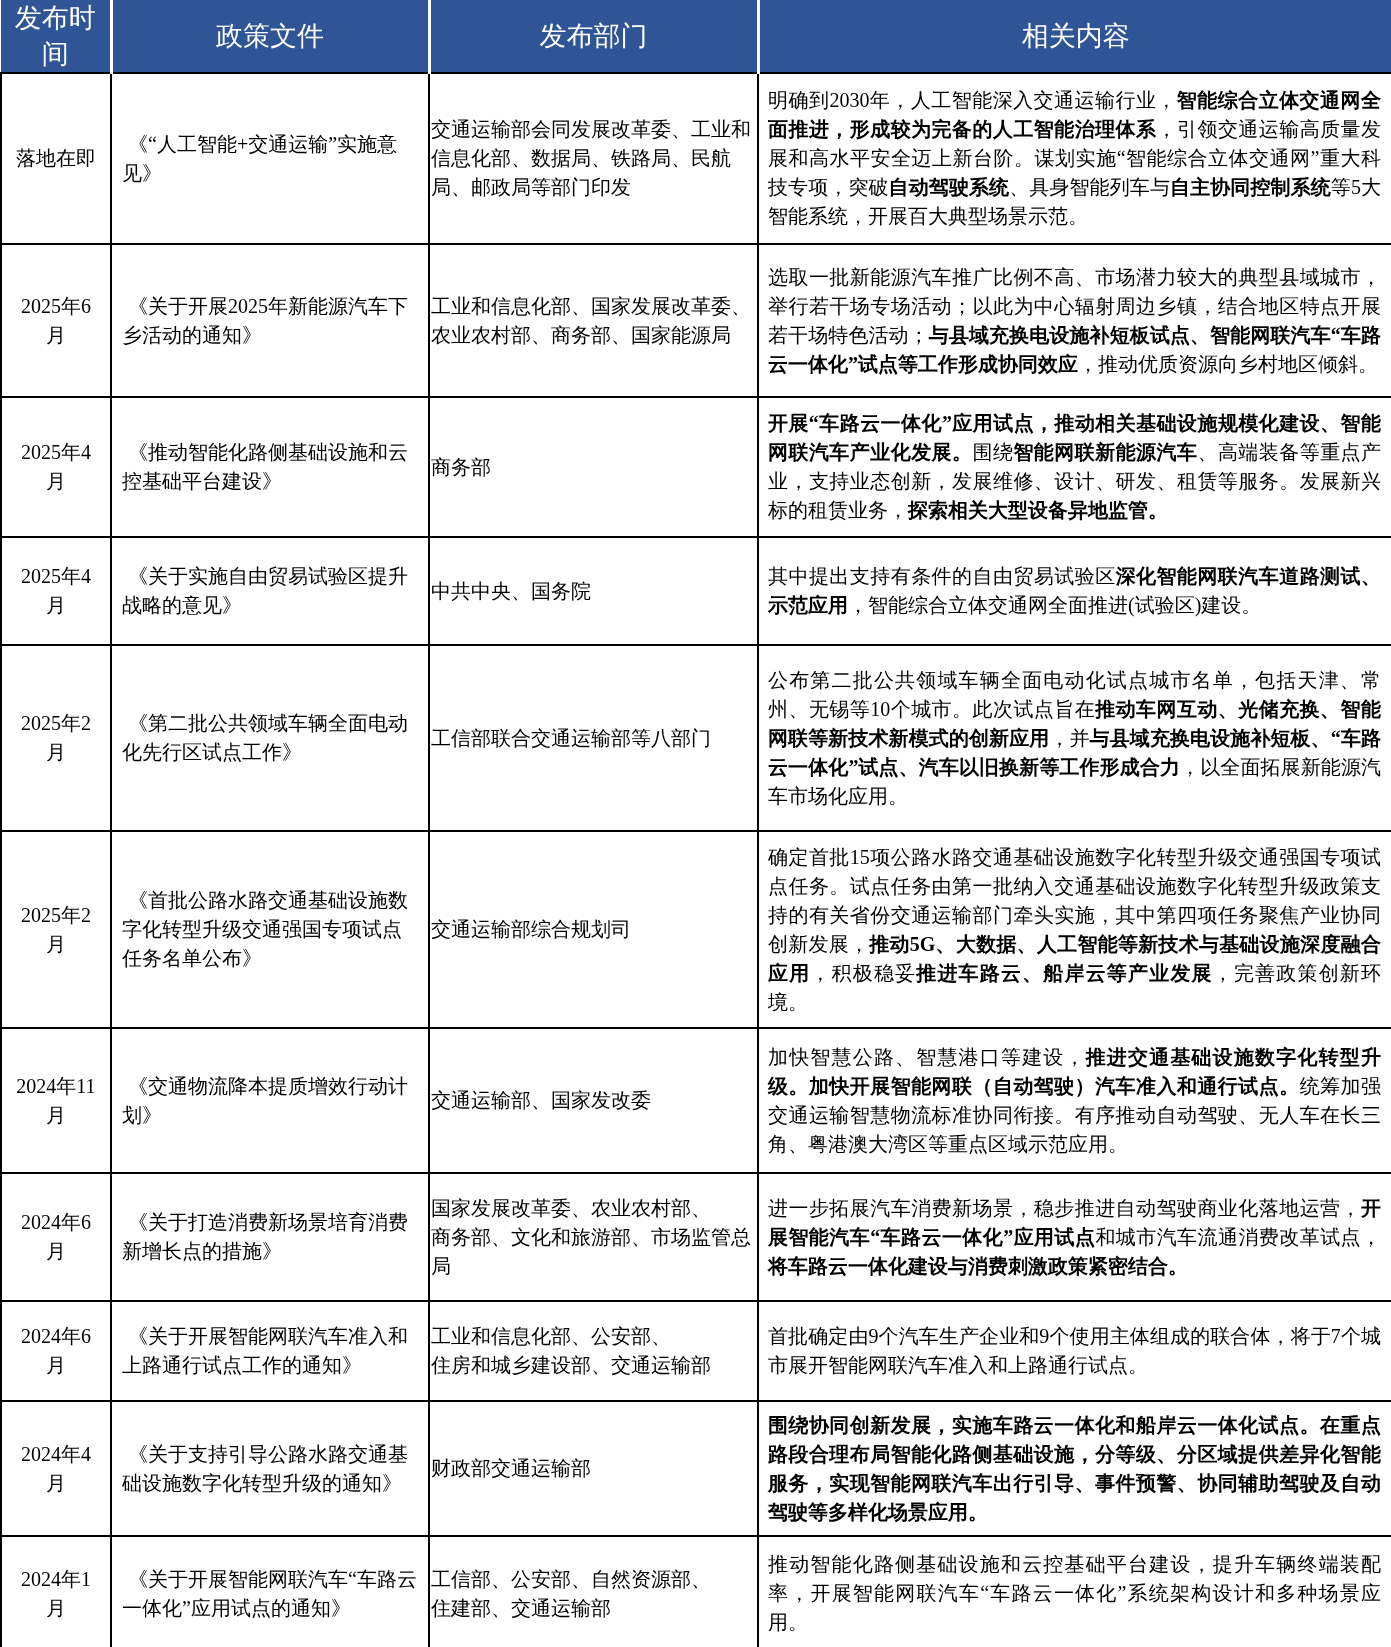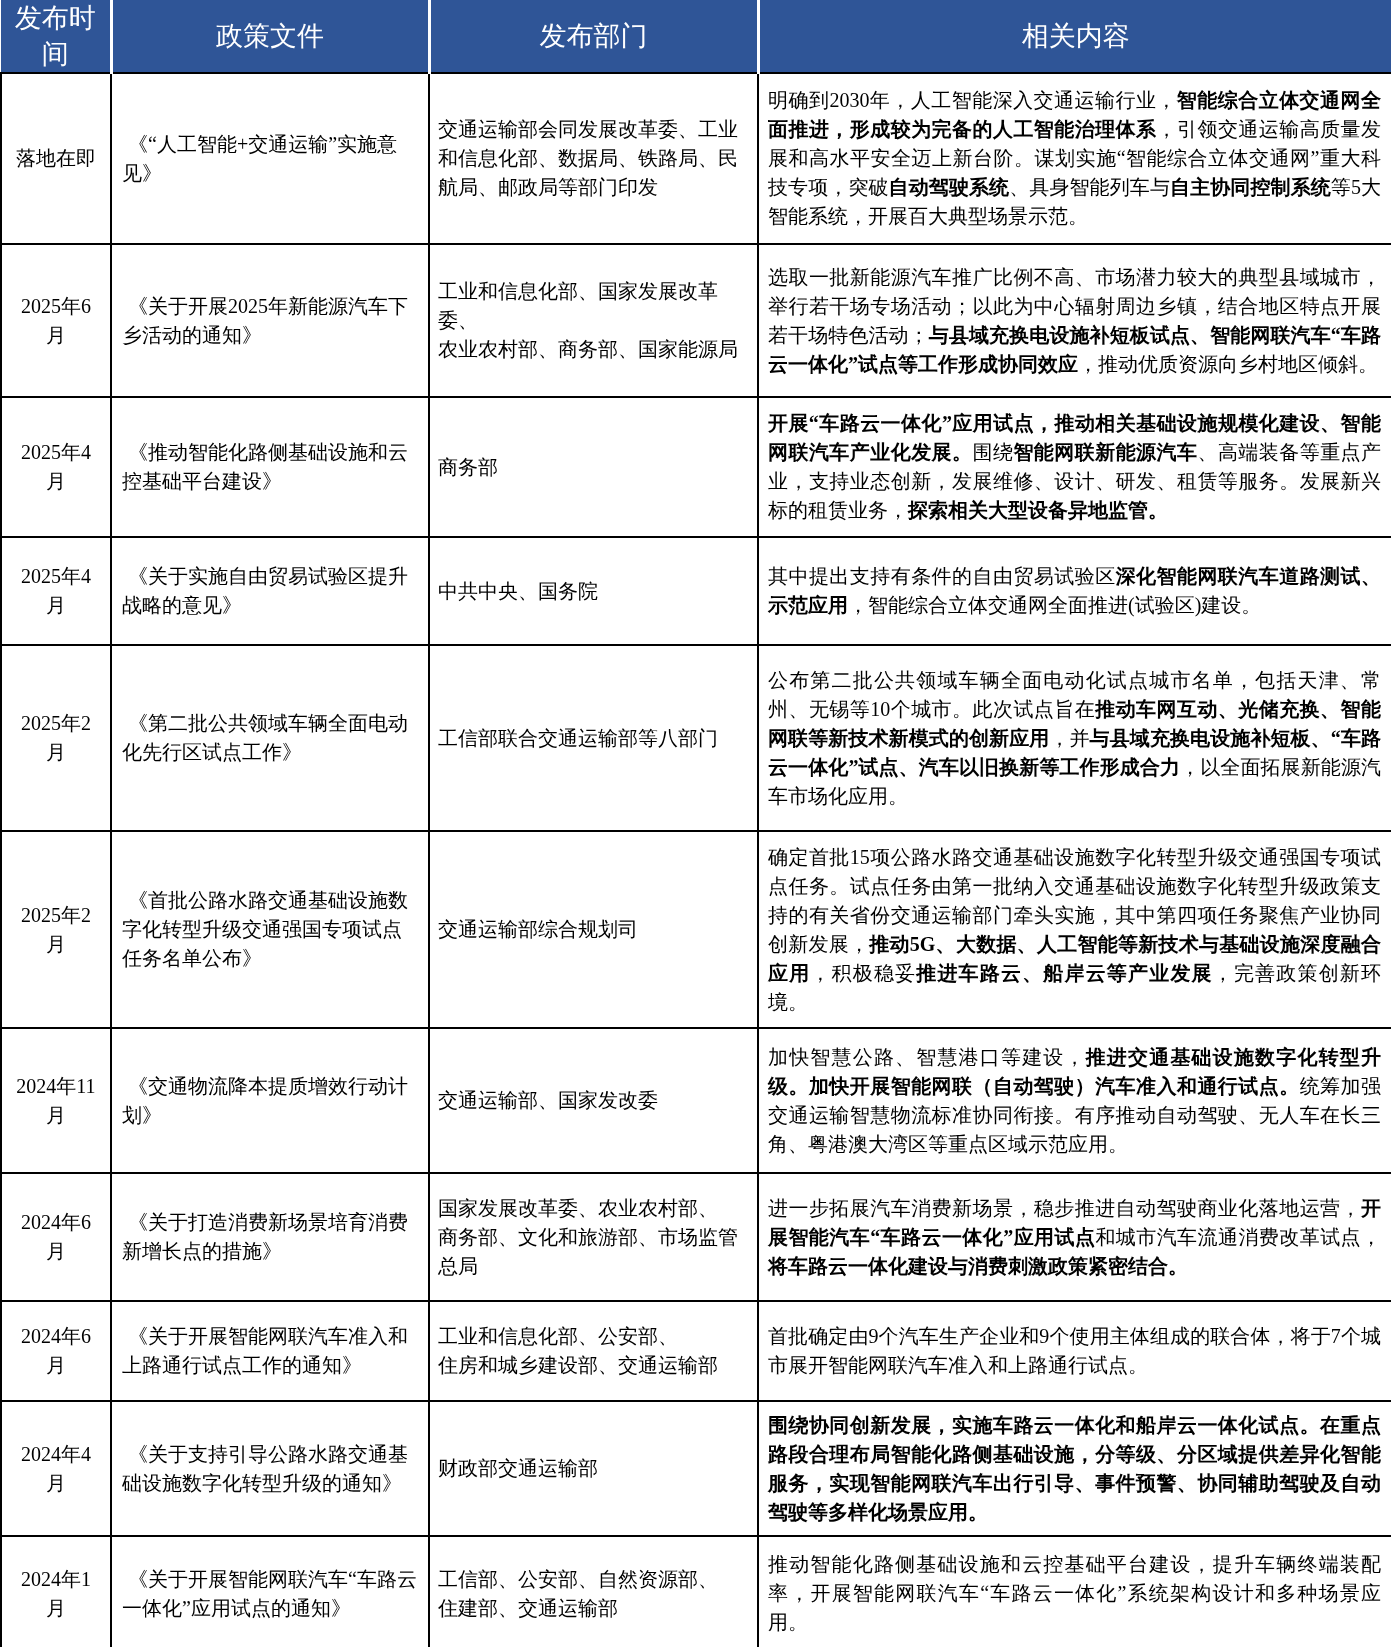--- a/index.html
+++ b/index.html
@@ -51,7 +51,7 @@
   }
   td.col-dept {
     white-space: pre-line;
-    padding: 6px 6px 6px 8px;
+    padding: 6px 6px 6px 1px;
   }
   td.col-content {
     text-align: justify;

